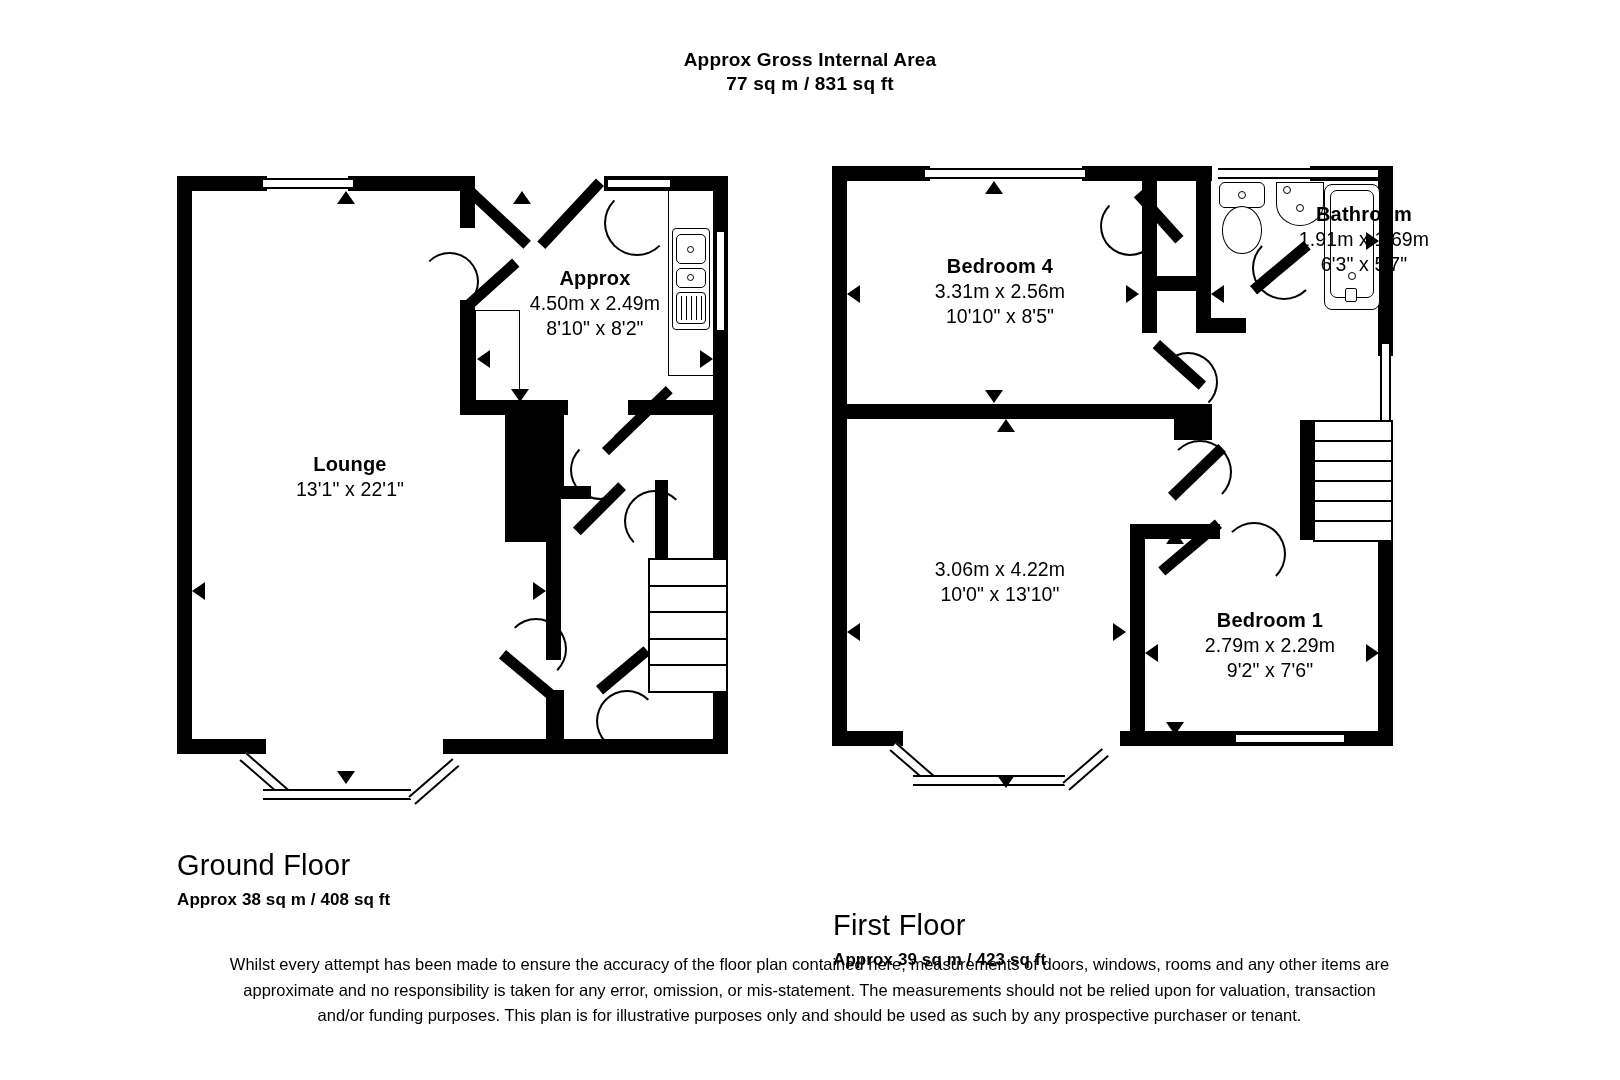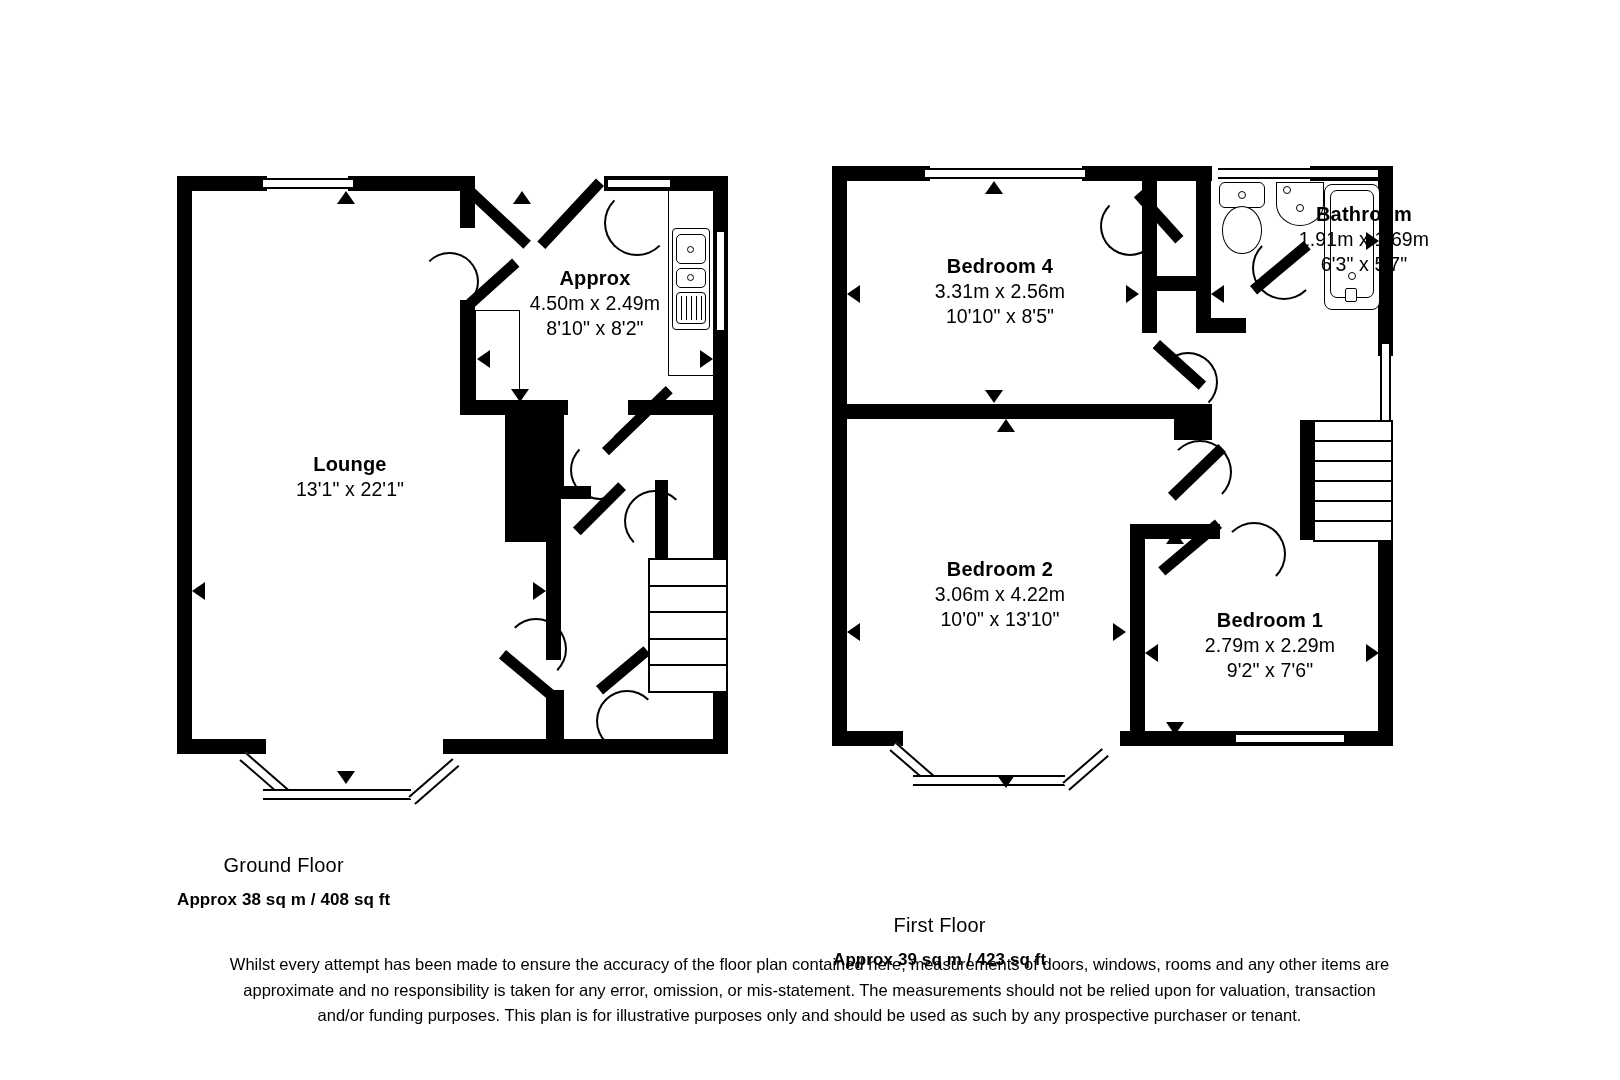--- a/index.html
+++ b/index.html
@@ -66,6 +66,10 @@
 
 <div class="stage">
 
+  <div class="header">
+    <div class="l1">Approx Gross Internal Area</div>
+    <div class="l2">77 sq m / 831 sq ft</div>
+  </div>
 
   <div>
 

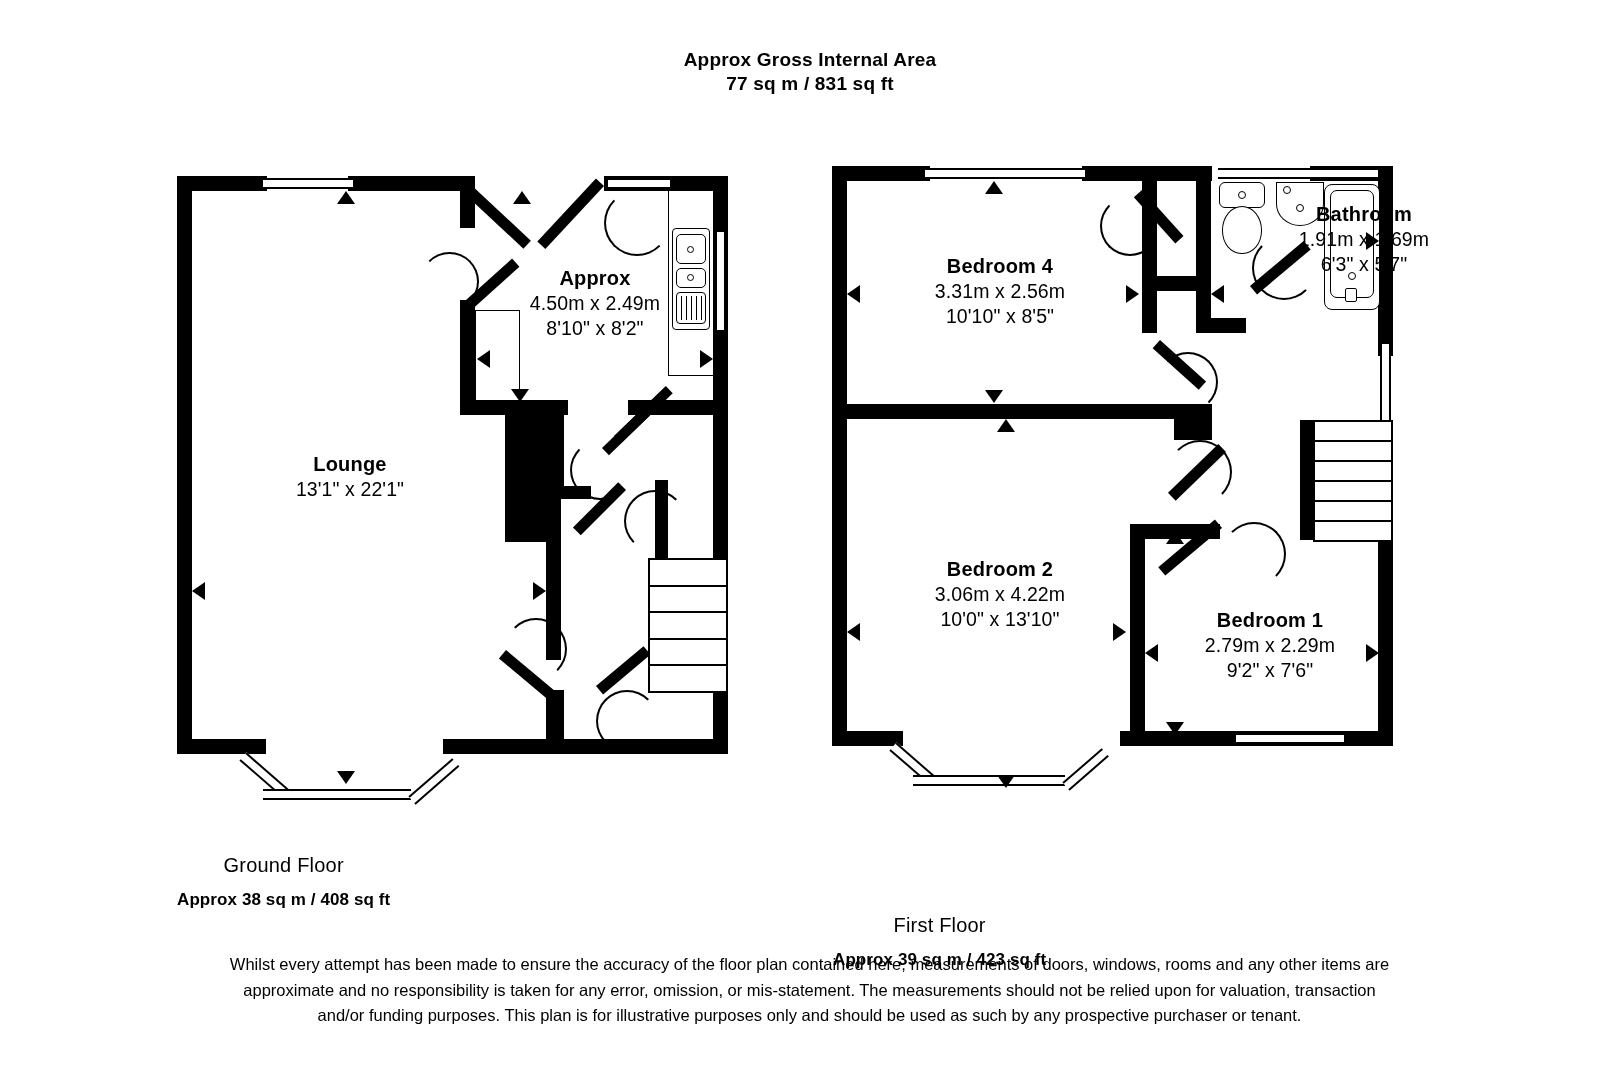--- a/index.html
+++ b/index.html
@@ -258,7 +258,6 @@
       <div class="dm">6'3" x 5'7"</div>
     </div>
     <div class="room-label" style="left:855px;top:557px;width:290px;">
-      <div class="nm">Bedroom 2</div>
       <div class="dm">3.06m x 4.22m</div>
       <div class="dm">10'0" x 13'10"</div>
     </div>

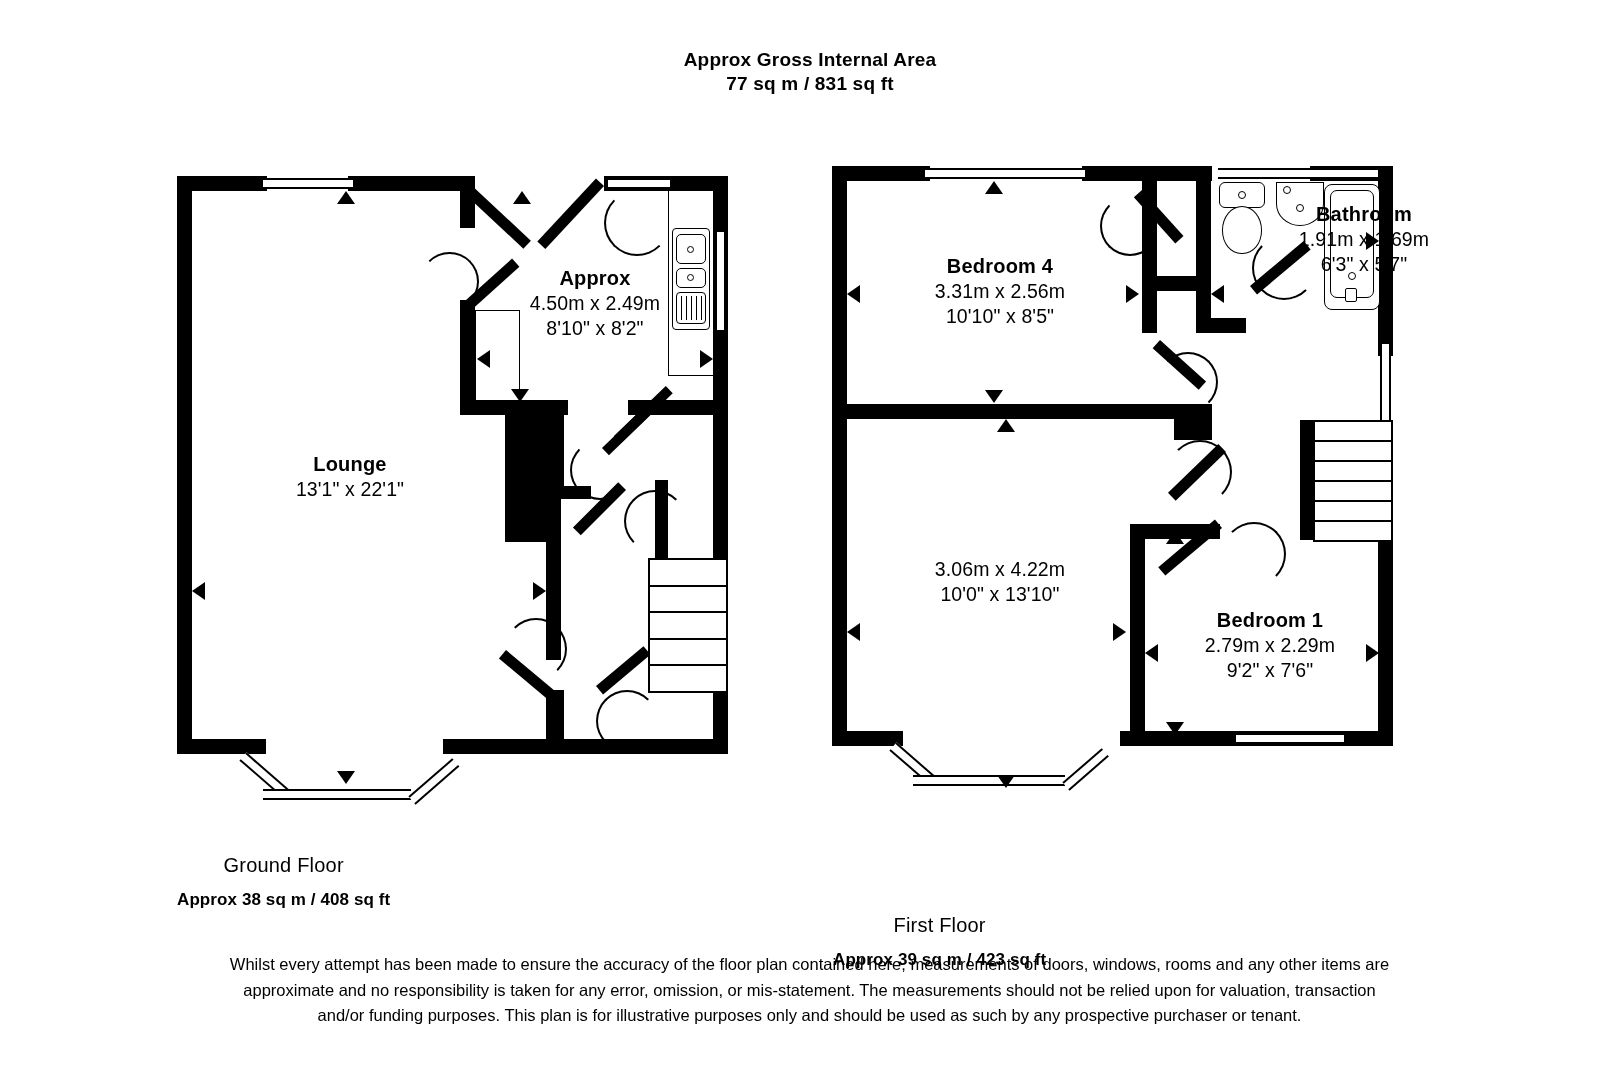--- a/index.html
+++ b/index.html
@@ -54,7 +54,7 @@
 
   
   .floor-cap{position:absolute;white-space:nowrap;}
-  .floor-cap .t{font-size:20px;font-weight:normal;letter-spacing:.2px;line-height:34px;text-align:center;}
+  .floor-cap .t{font-size:29px;font-weight:normal;letter-spacing:.2px;line-height:34px;}
   .floor-cap .s{font-size:17px;font-weight:bold;letter-spacing:.1px;line-height:24px;margin-top:6px;}
 
   

